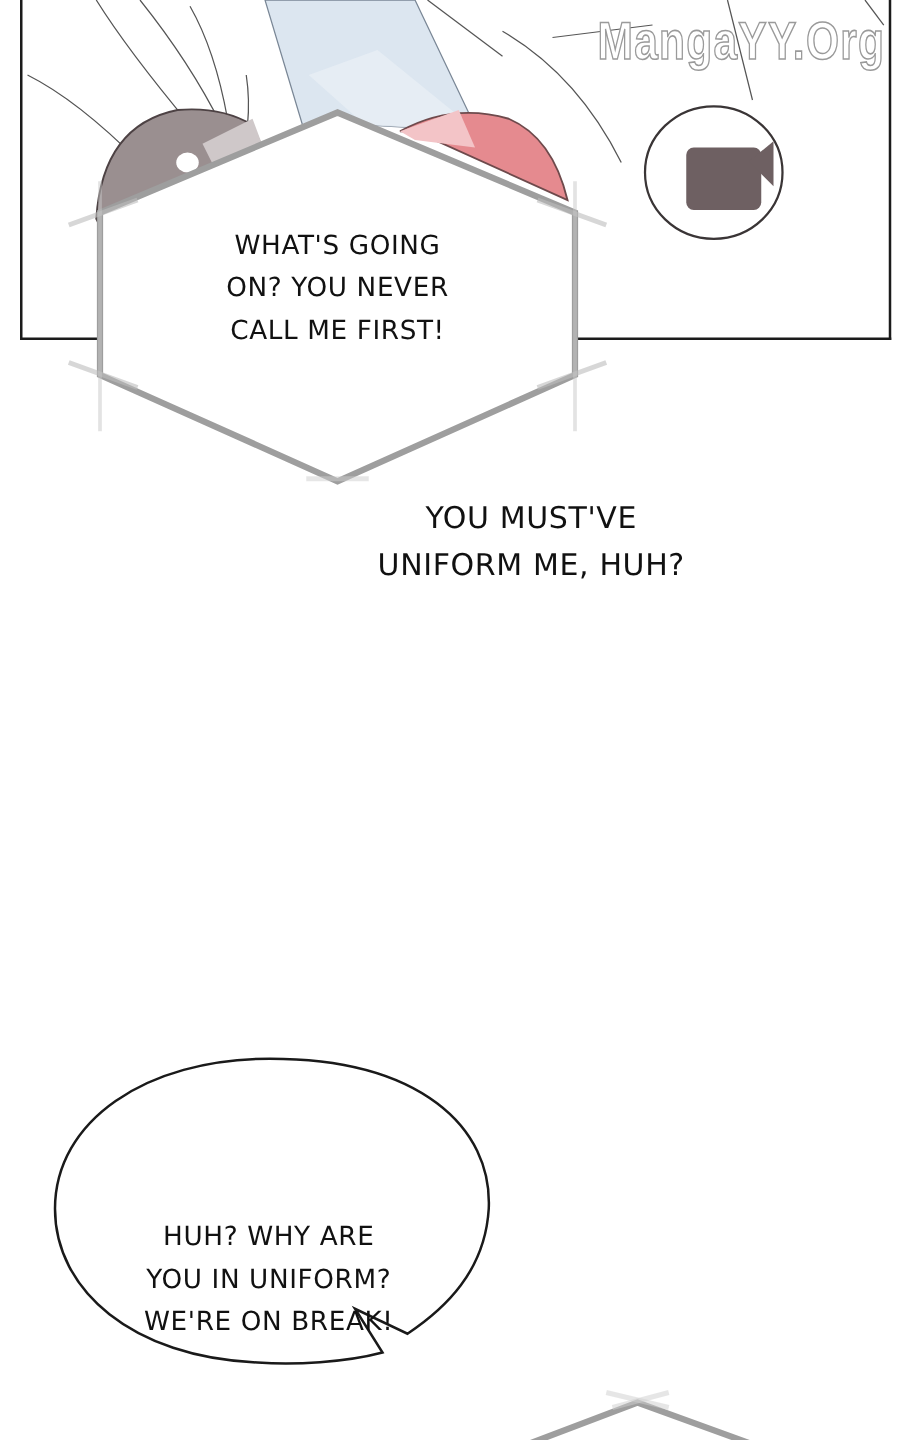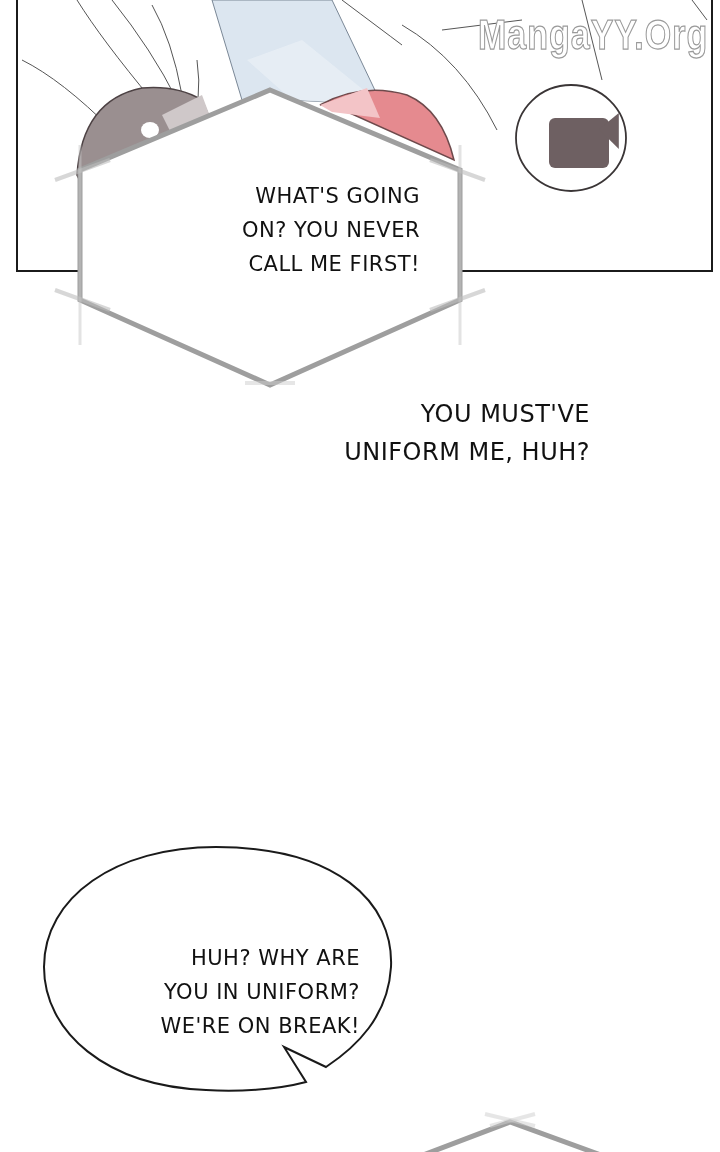--- a/index.html
+++ b/index.html
@@ -22,7 +22,7 @@
     transform: scaleY(1.25); transform-origin: top left;
   }
   .text {
-    position: absolute; text-align: right; color: #111;
+    position: absolute; text-align: center; color: #111;
     font-family: "DejaVu Sans", sans-serif; font-weight: normal;
     letter-spacing: 0.5px; line-height: 34px; font-size: 22px;
     white-space: pre-line;

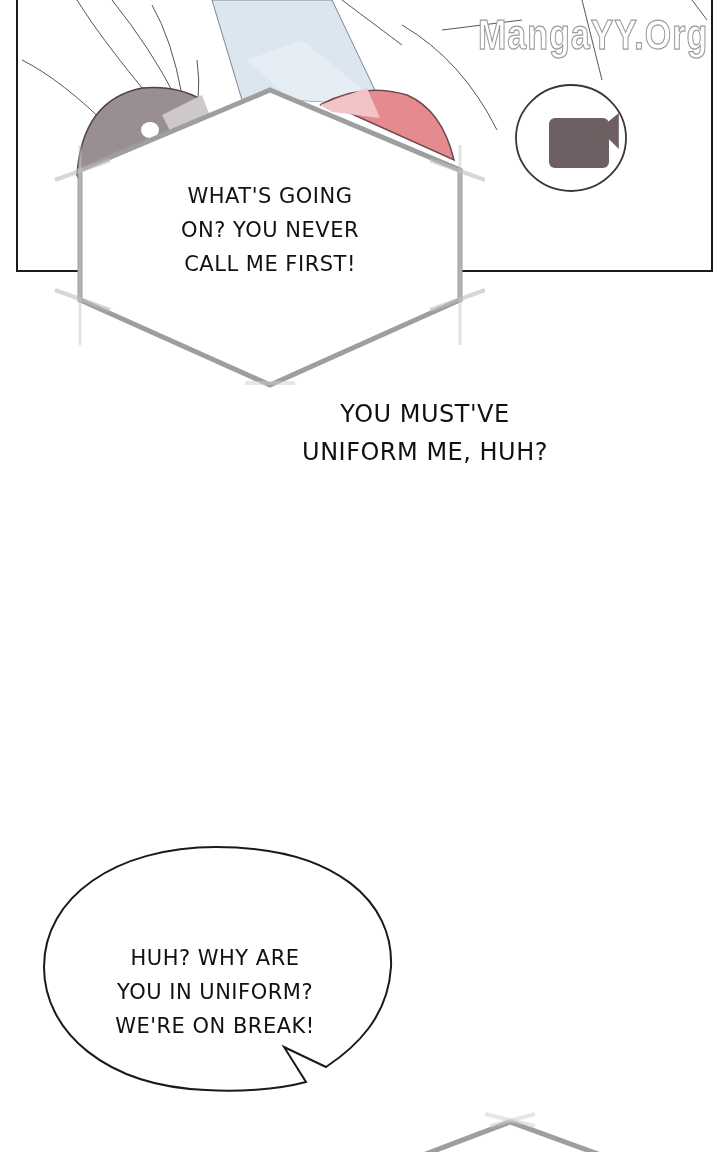--- a/index.html
+++ b/index.html
@@ -29,7 +29,7 @@
   }
   .hex-text { left: 120px; top: 179px; width: 300px; font-size: 21px; line-height: 34px; }
   .narr-text { left: 260px; top: 395px; width: 330px; font-size: 24px; line-height: 38px; }
-  .bubble-text { left: 70px; top: 941px; width: 290px; font-size: 21px; line-height: 34px; }
+  .bubble-text { left: 70px; top: 972px; width: 290px; font-size: 21px; line-height: 34px; }
 </style>
 </head>
 <body>

